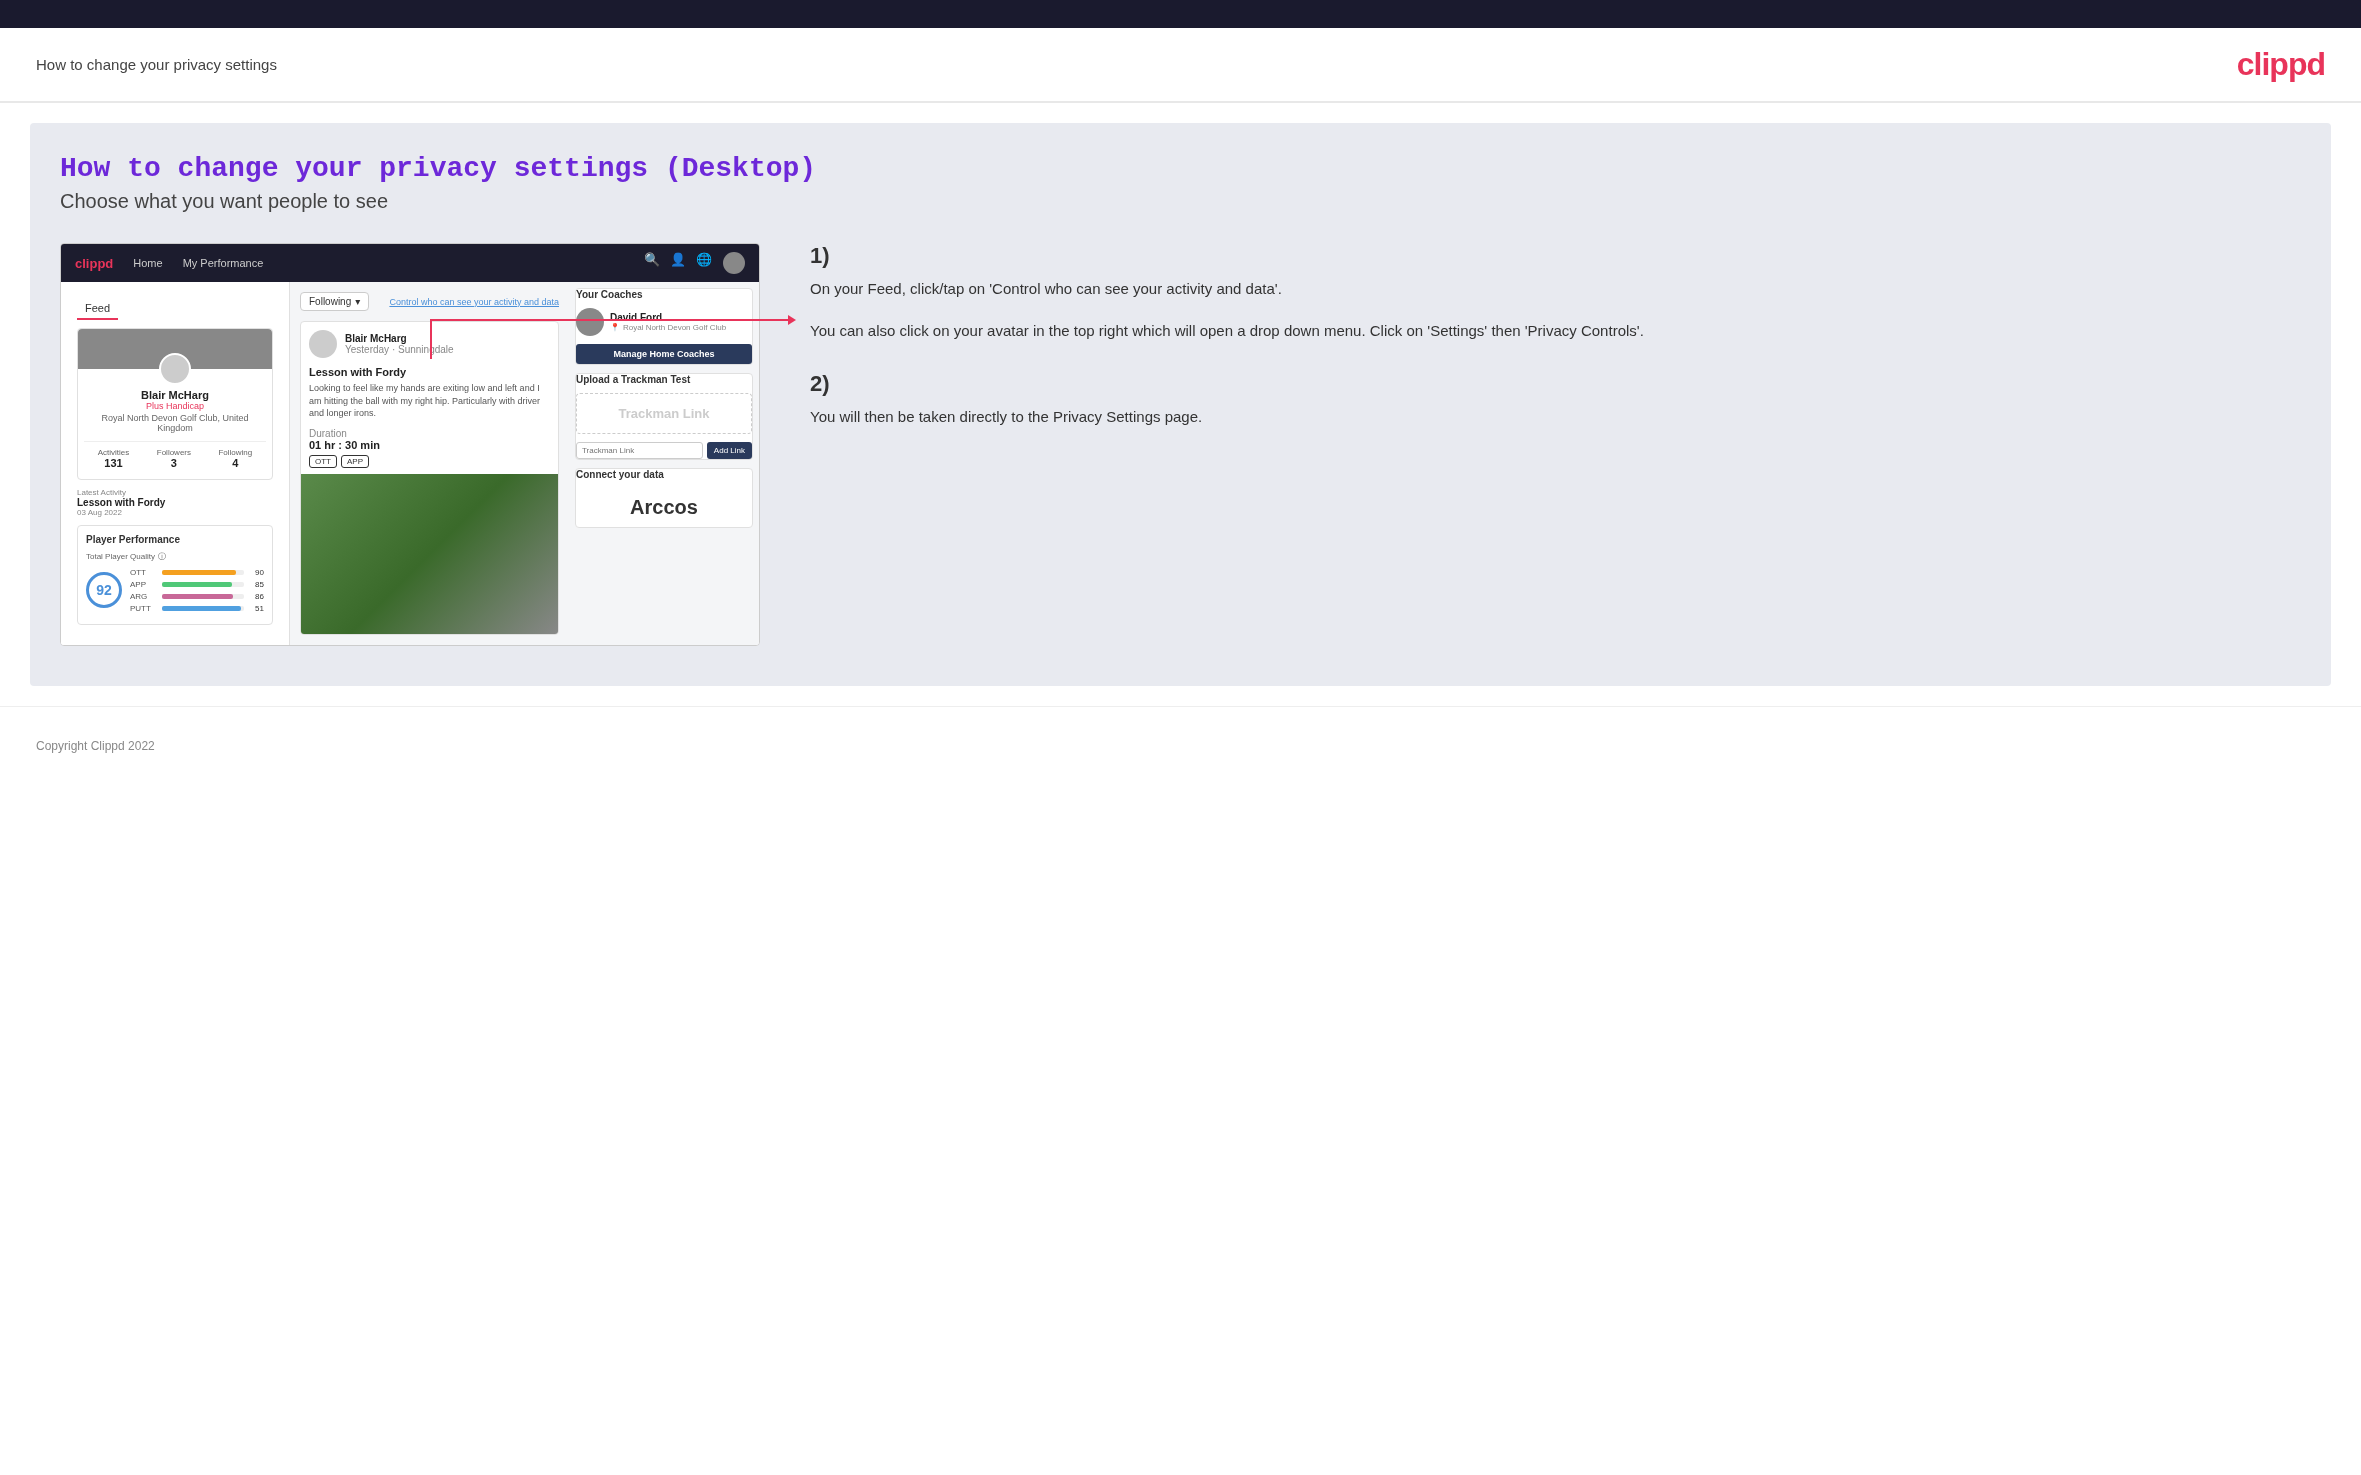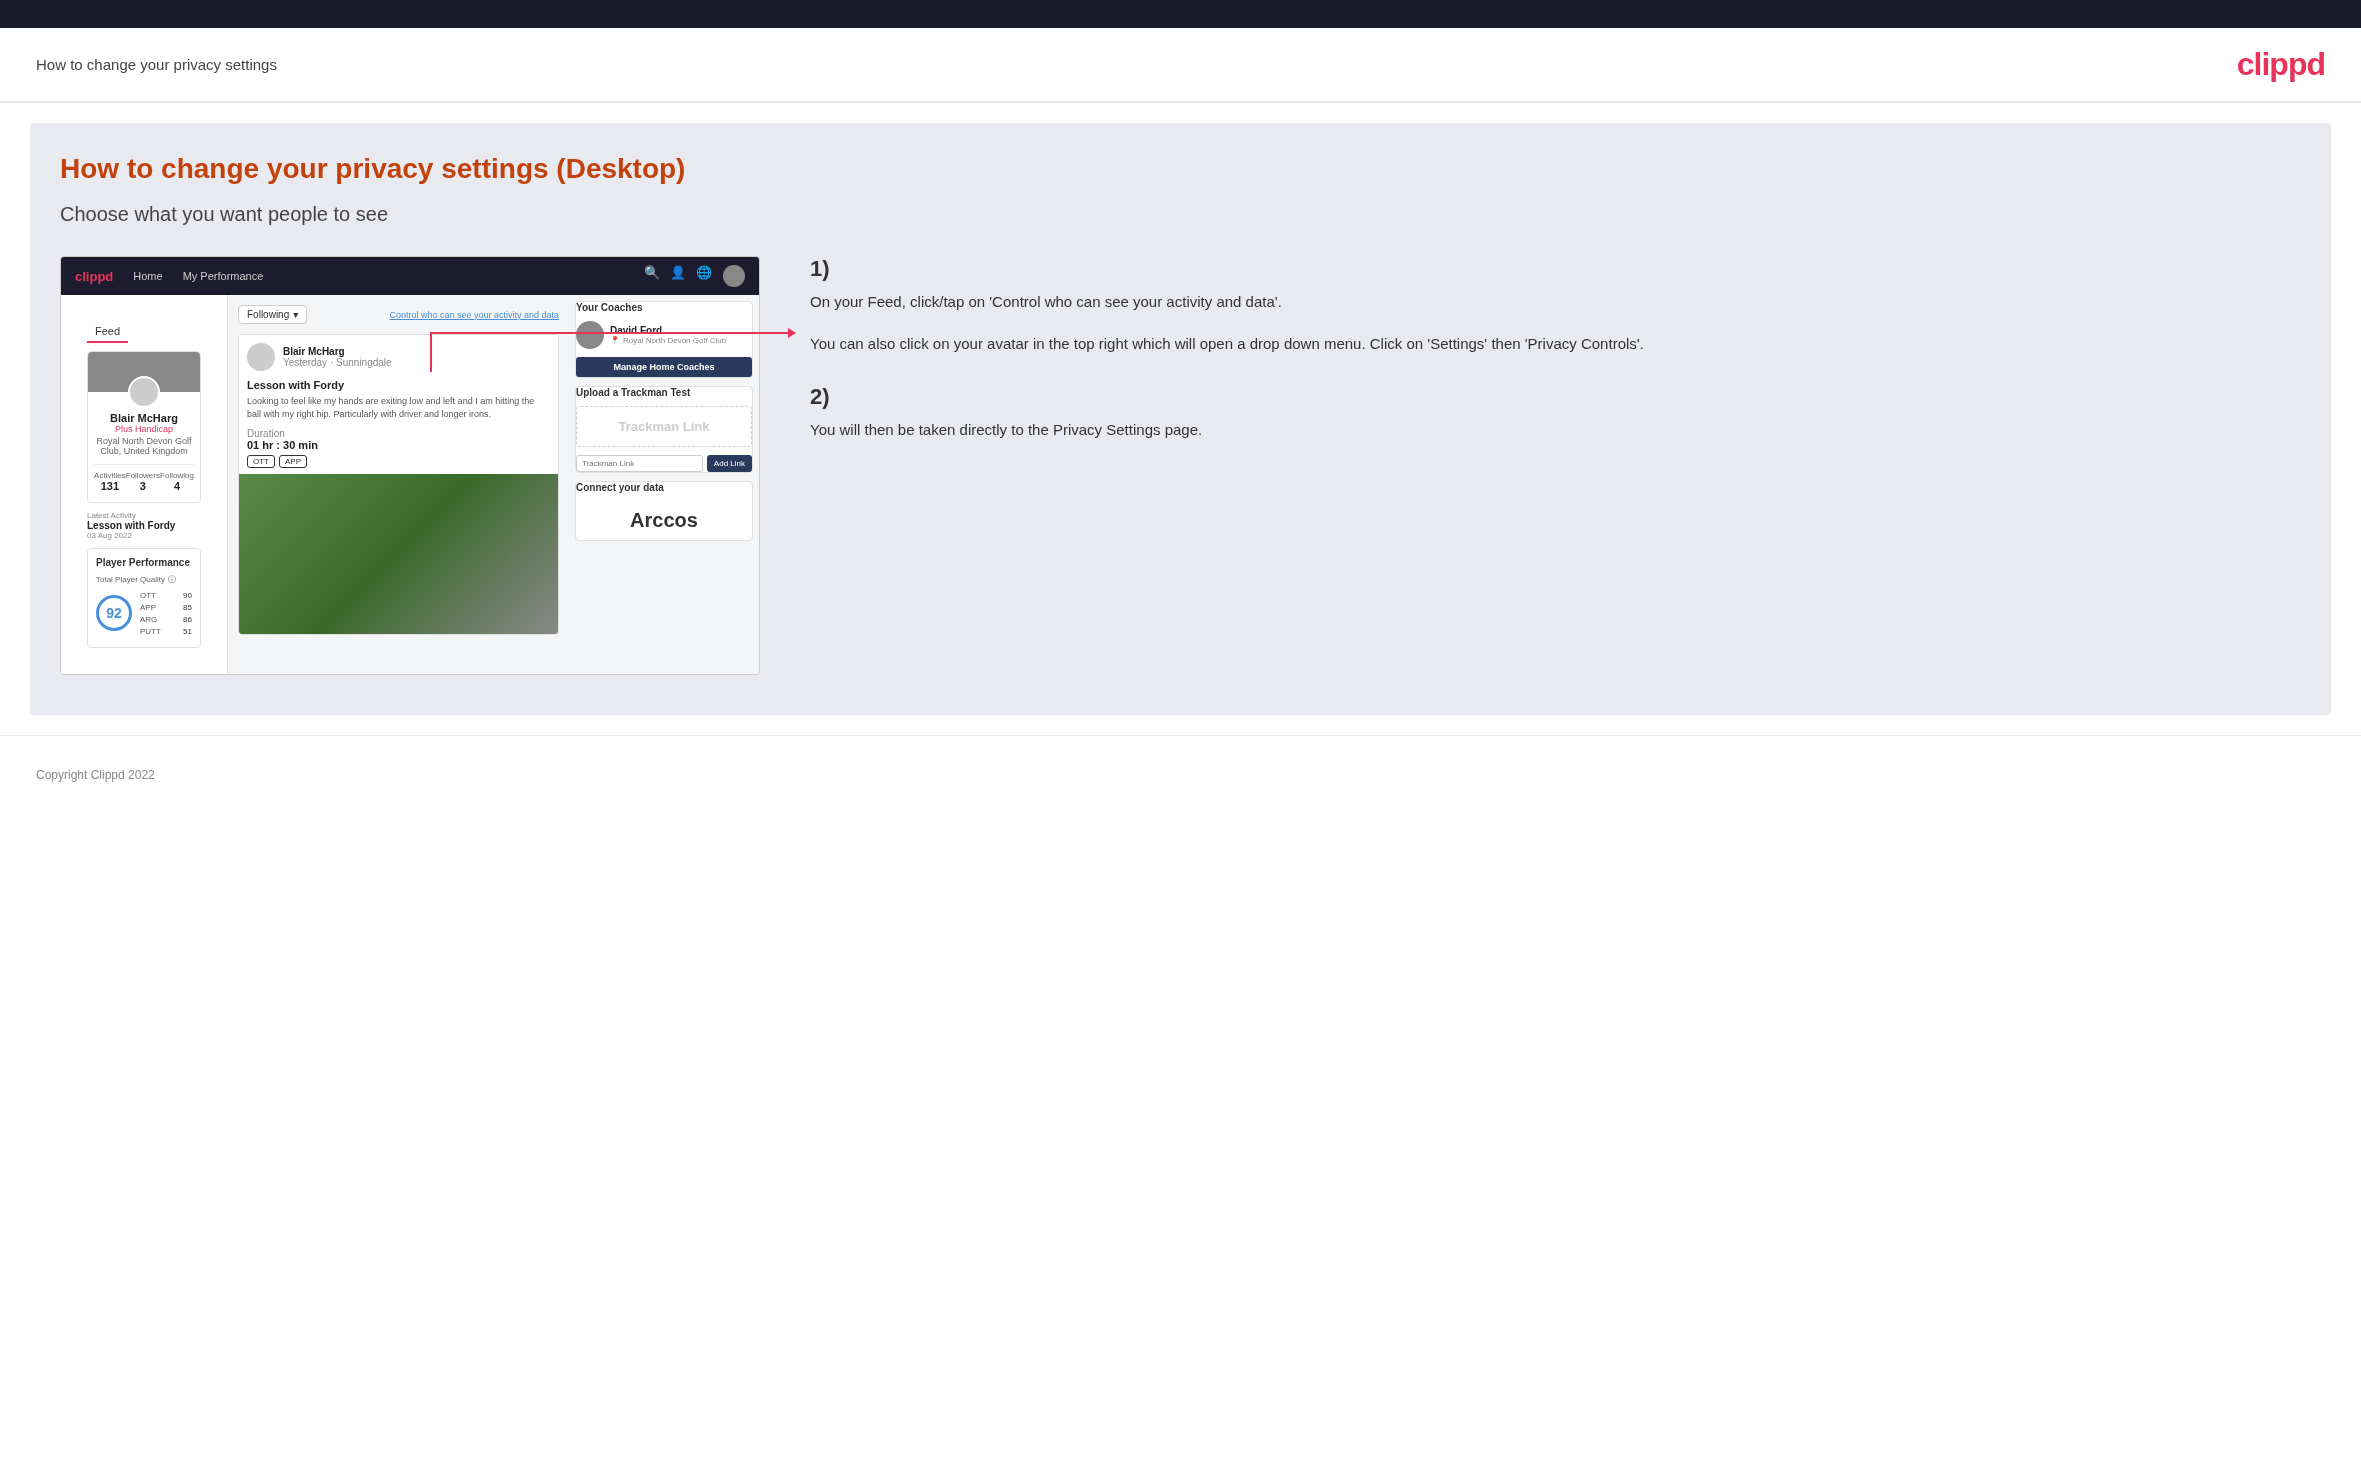--- a/index.html
+++ b/index.html
@@ -25,7 +25,7 @@
       padding: 30px 30px 40px 30px;
       border-radius: 4px;
     }
-    .main-title { font-size: 28px; font-weight: 700; color: #c2410c; margin-bottom: 18px; }
+    .main-title { font-size: 28px; font-weight: 700; color: #6d28d9; margin-bottom: 6px; font-family: Liberation Mono, monospace; }
     .main-subtitle { font-size: 20px; color: #444; margin-bottom: 30px; }
 
     

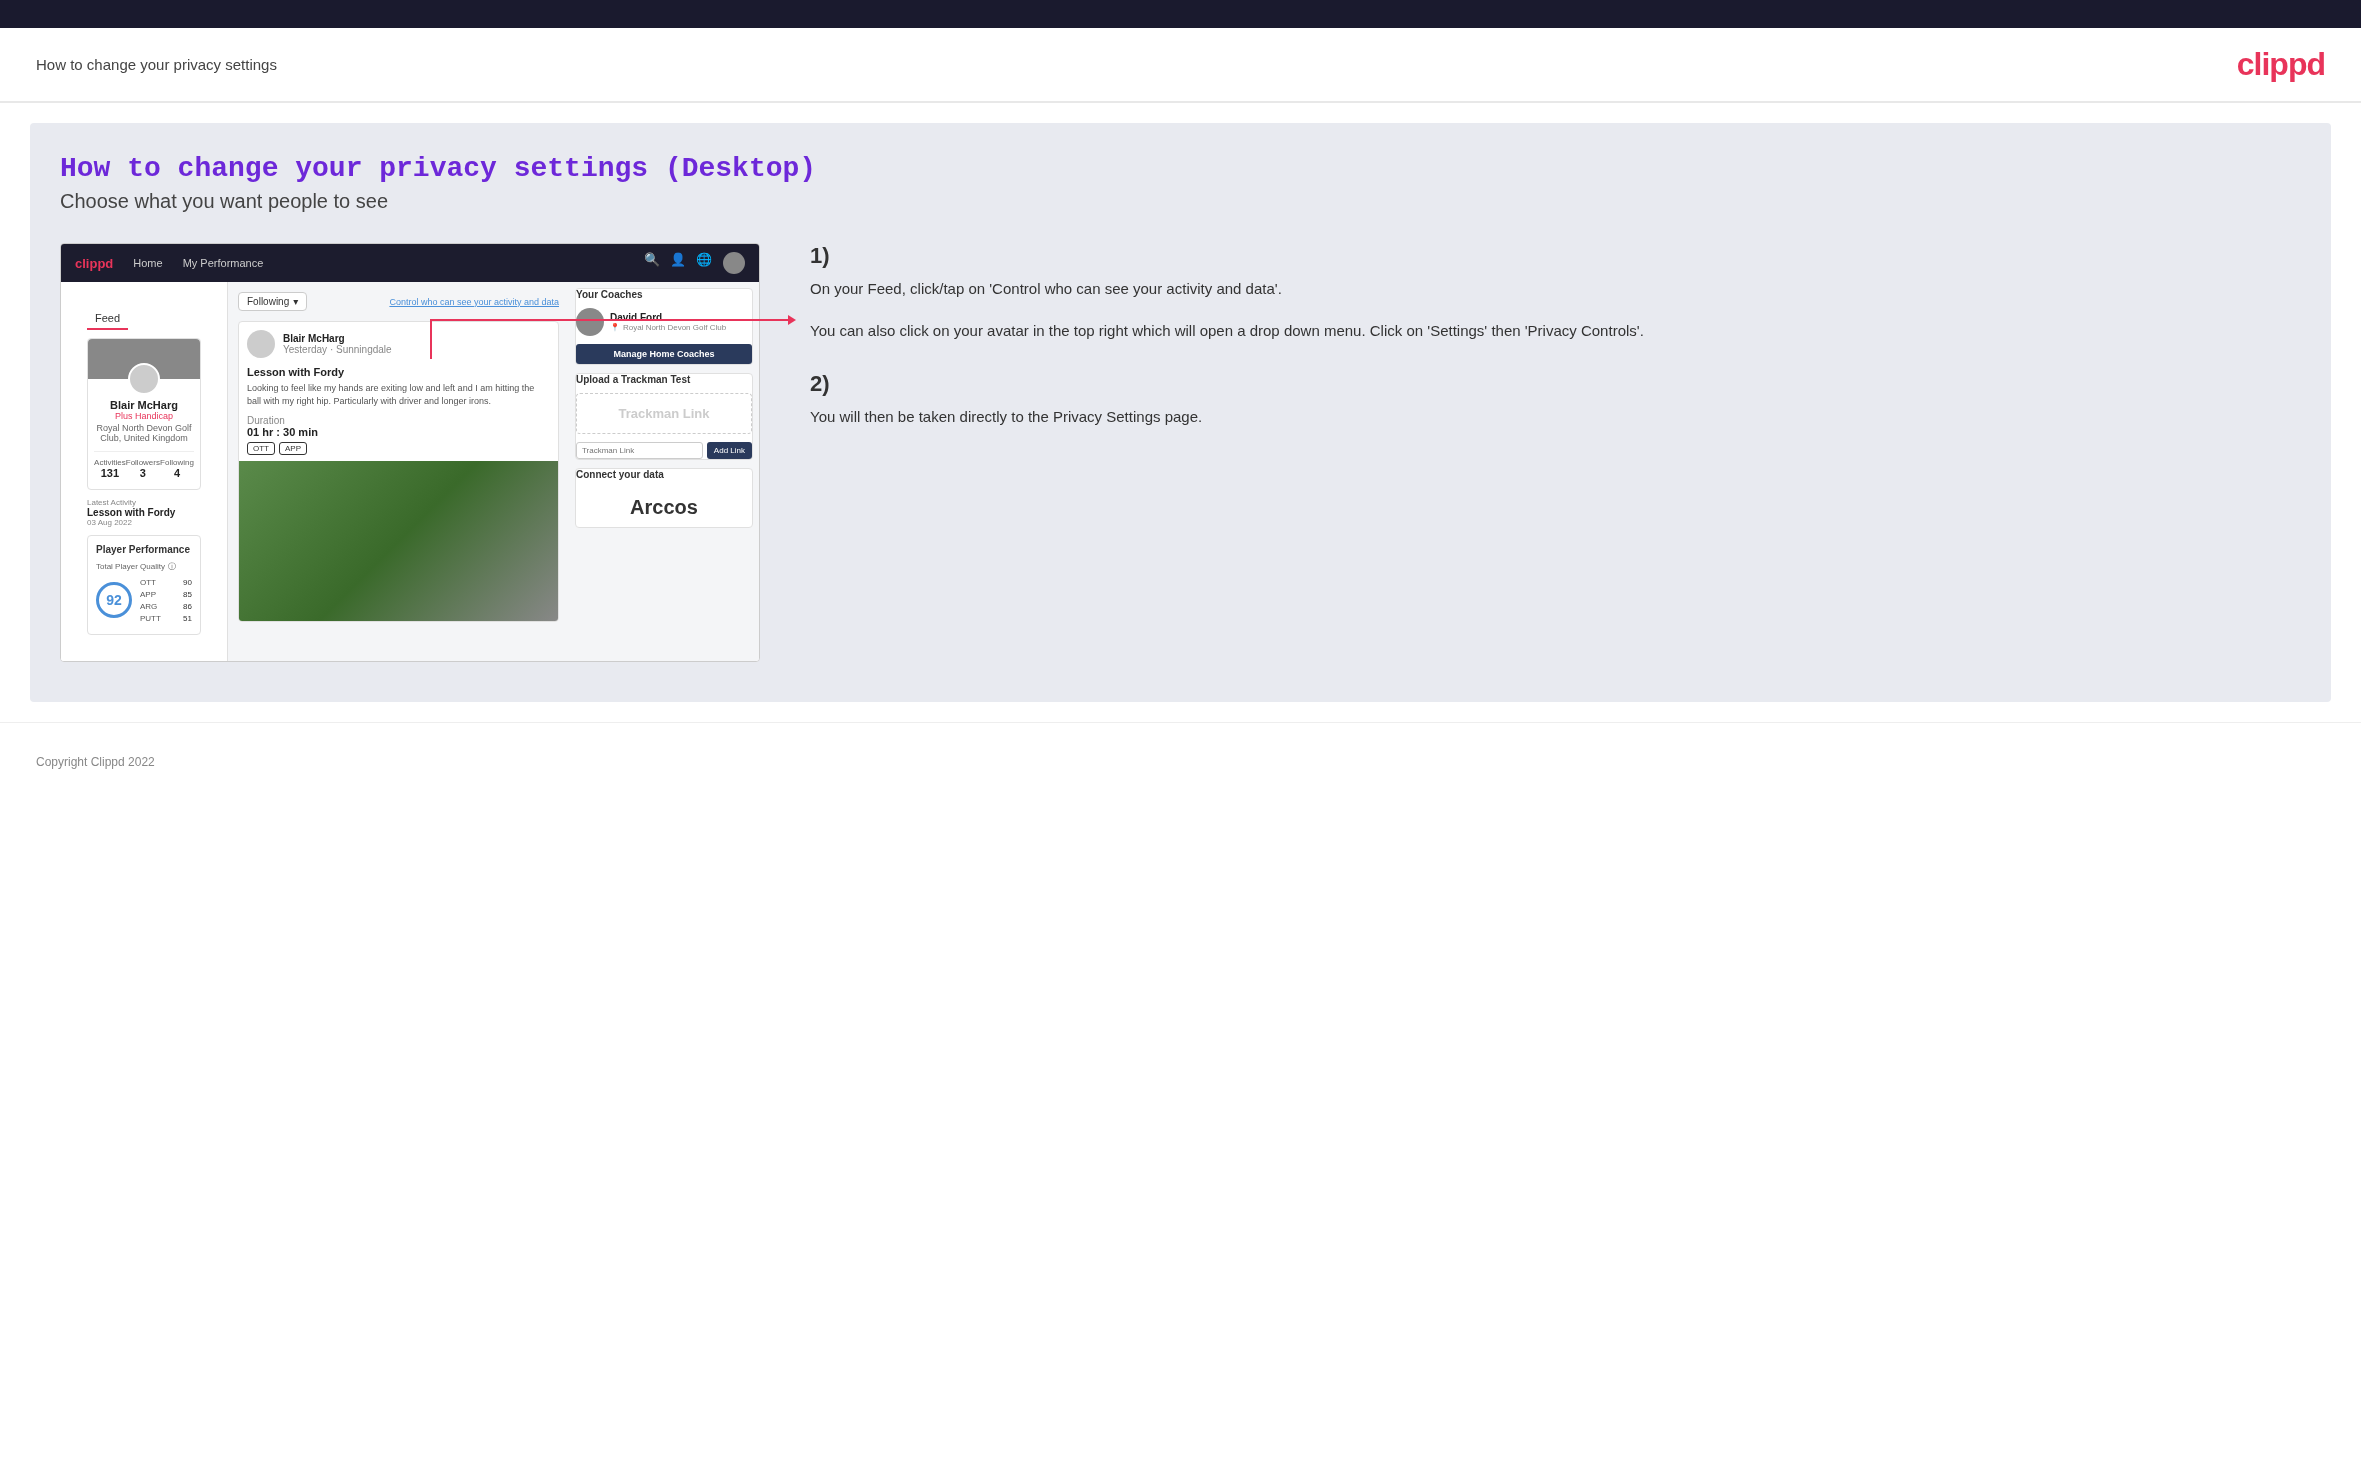--- a/index.html
+++ b/index.html
@@ -65,8 +65,8 @@
 
     
     .app-sidebar {
-      width: 167px; flex-shrink: 0; background: #fff; border-right: 1px solid #e0e0e0;
-      padding: 26px;
+      width: 229px; flex-shrink: 0; background: #fff; border-right: 1px solid #e0e0e0;
+      padding: 16px;
     }
     .feed-tab {
       font-size: 11px; color: #333; padding: 4px 8px; border-bottom: 2px solid #e8345a;

